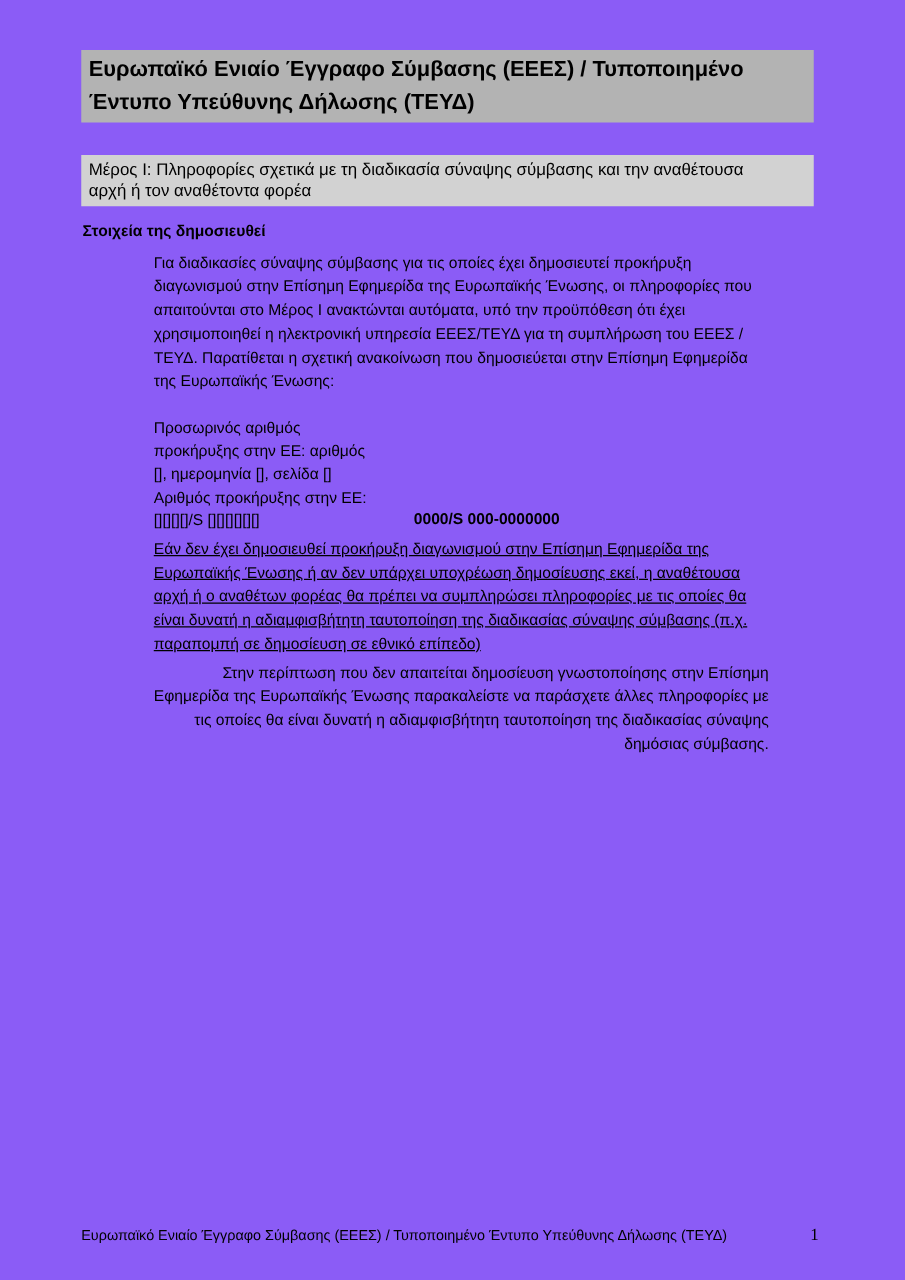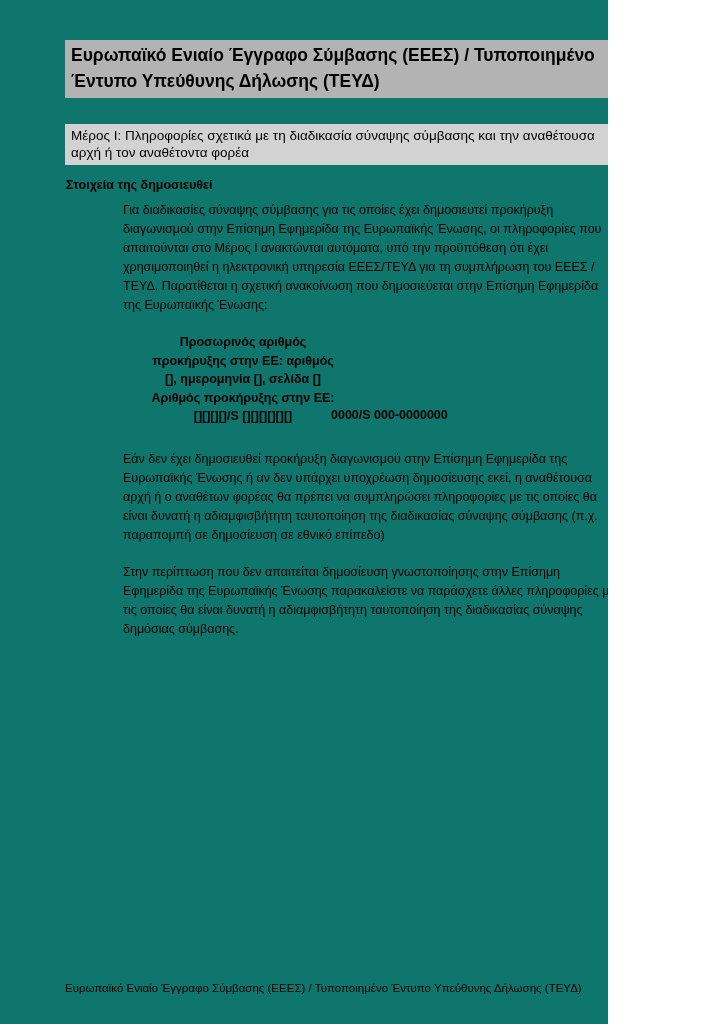--- a/index.html
+++ b/index.html
@@ -5,9 +5,9 @@
   html, body { margin: 0; padding: 0; background: #ffffff; }
   .page {
     position: relative;
-    width: 608px;
+    width: 724px;
     height: 1024px;
-    background: #0f766e;
+    background: #8b5cf6;
     font-family: "Liberation Sans", sans-serif;
     color: #000000;
     overflow: hidden;

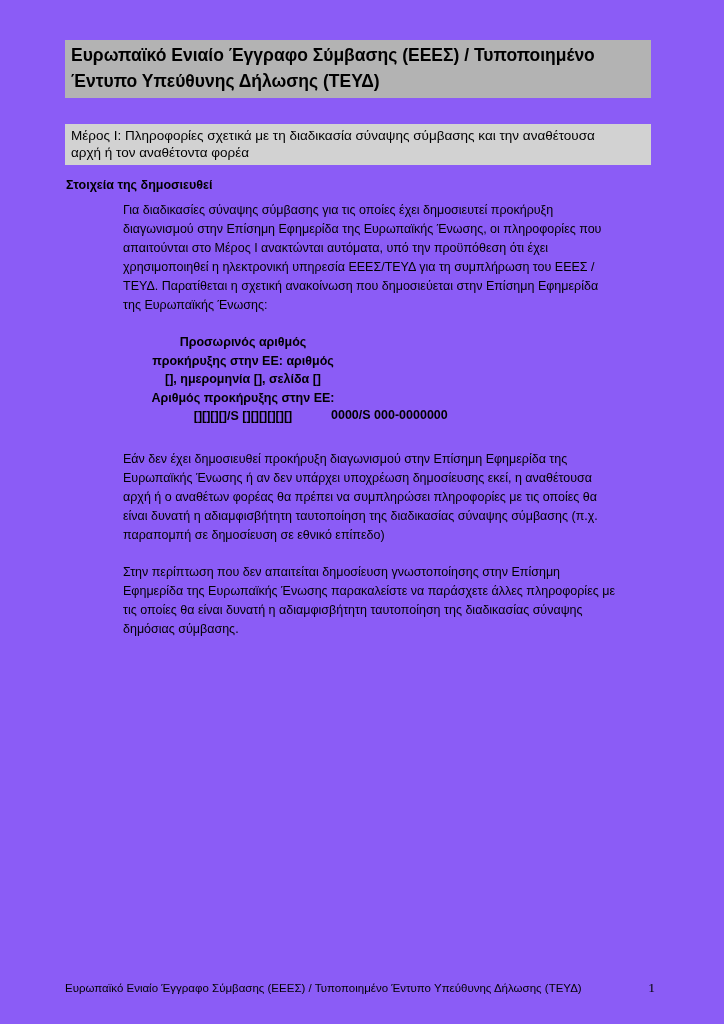--- a/index.html
+++ b/index.html
@@ -59,10 +59,9 @@
   }
   .field2 { margin-top: 25px; }
   .field-label {
-    font-weight: bold;
+    font-weight: normal;
     white-space: pre-line;
     max-width: 240px;
-    text-align: center;
   }
   .field-value {
     position: absolute;

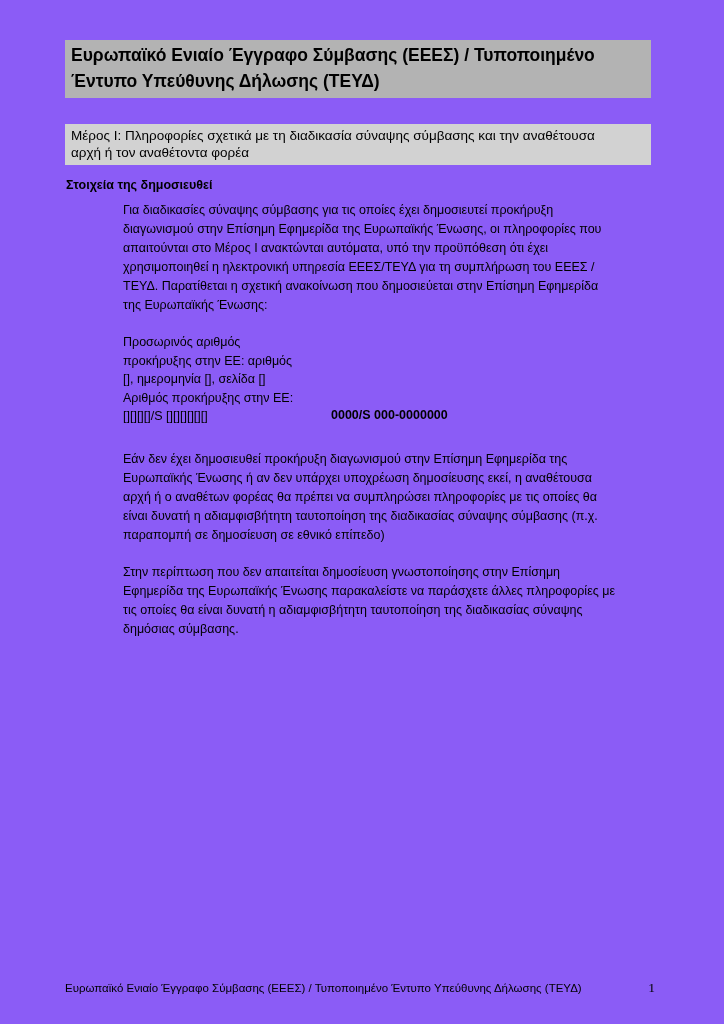--- a/index.html
+++ b/index.html
@@ -48,7 +48,7 @@
     line-height: 19px;
   }
   .p1 { margin-top: 9px; }
-  .p2 { margin-top: 24px; }
+  .p2 { margin-top: 4px; text-decoration: underline; }
   .p3 { margin-top: 18px; }
   .field {
     margin-left: 58px;

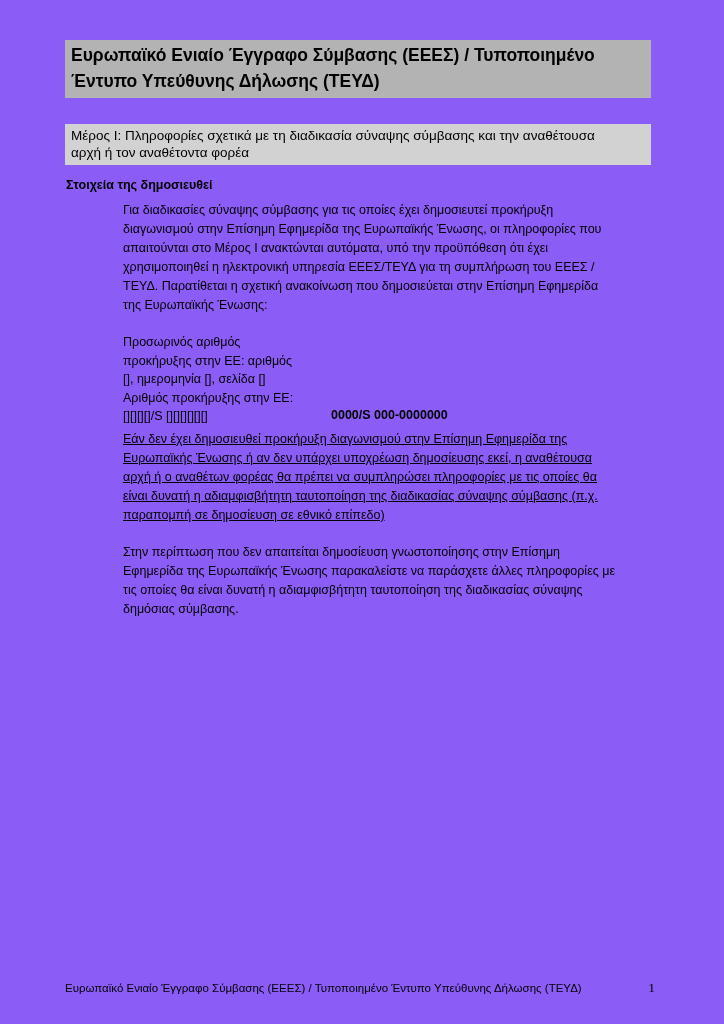--- a/index.html
+++ b/index.html
@@ -49,7 +49,7 @@
   }
   .p1 { margin-top: 9px; }
   .p2 { margin-top: 4px; text-decoration: underline; }
-  .p3 { margin-top: 18px; }
+  .p3 { margin-top: 4px; text-align: right; }
   .field {
     margin-left: 58px;
     margin-top: 18px;

